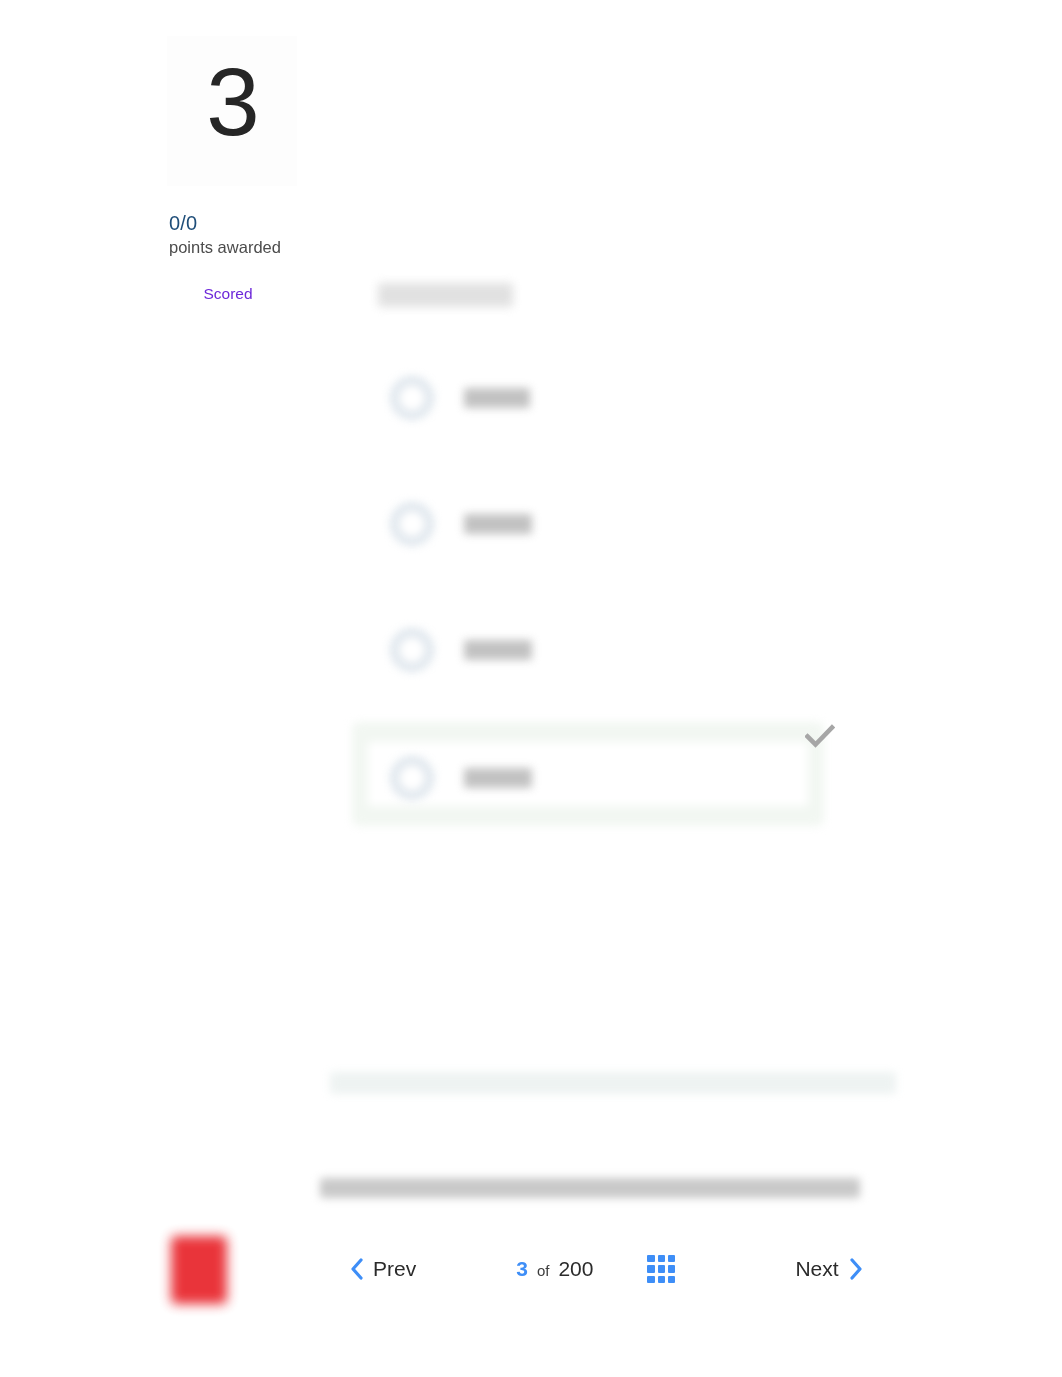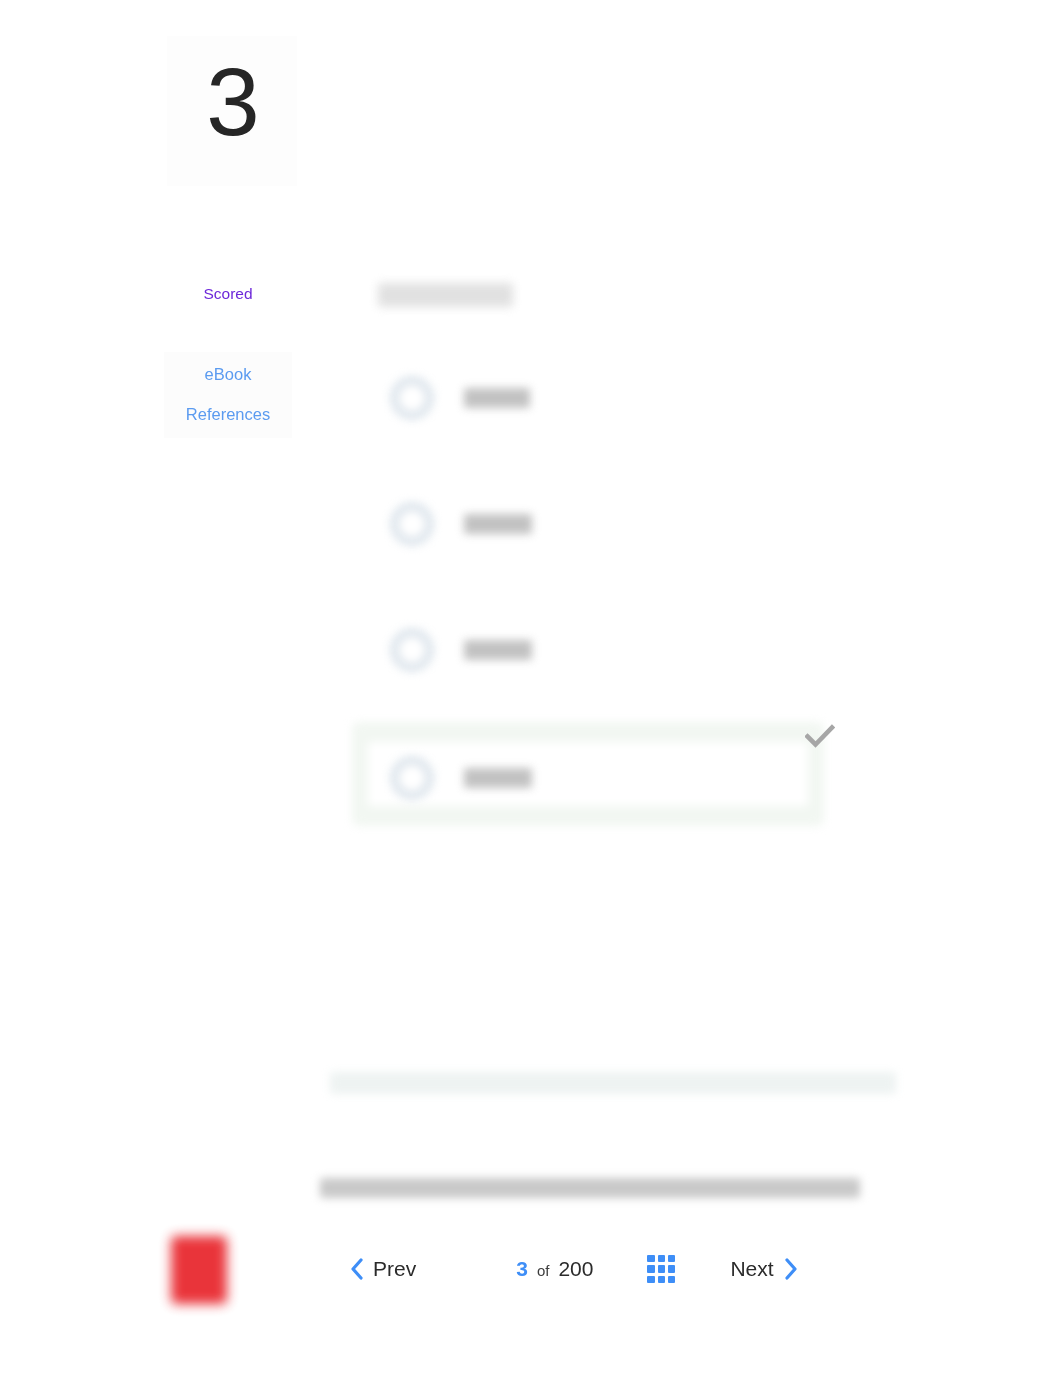--- a/index.html
+++ b/index.html
@@ -292,6 +292,10 @@
   </div>
 
 
+  <div class="score-block">
+    <div class="score-value">0/0</div>
+    <div class="score-label">points awarded</div>
+  </div>
 
   <div class="scored-label">Scored</div>
 

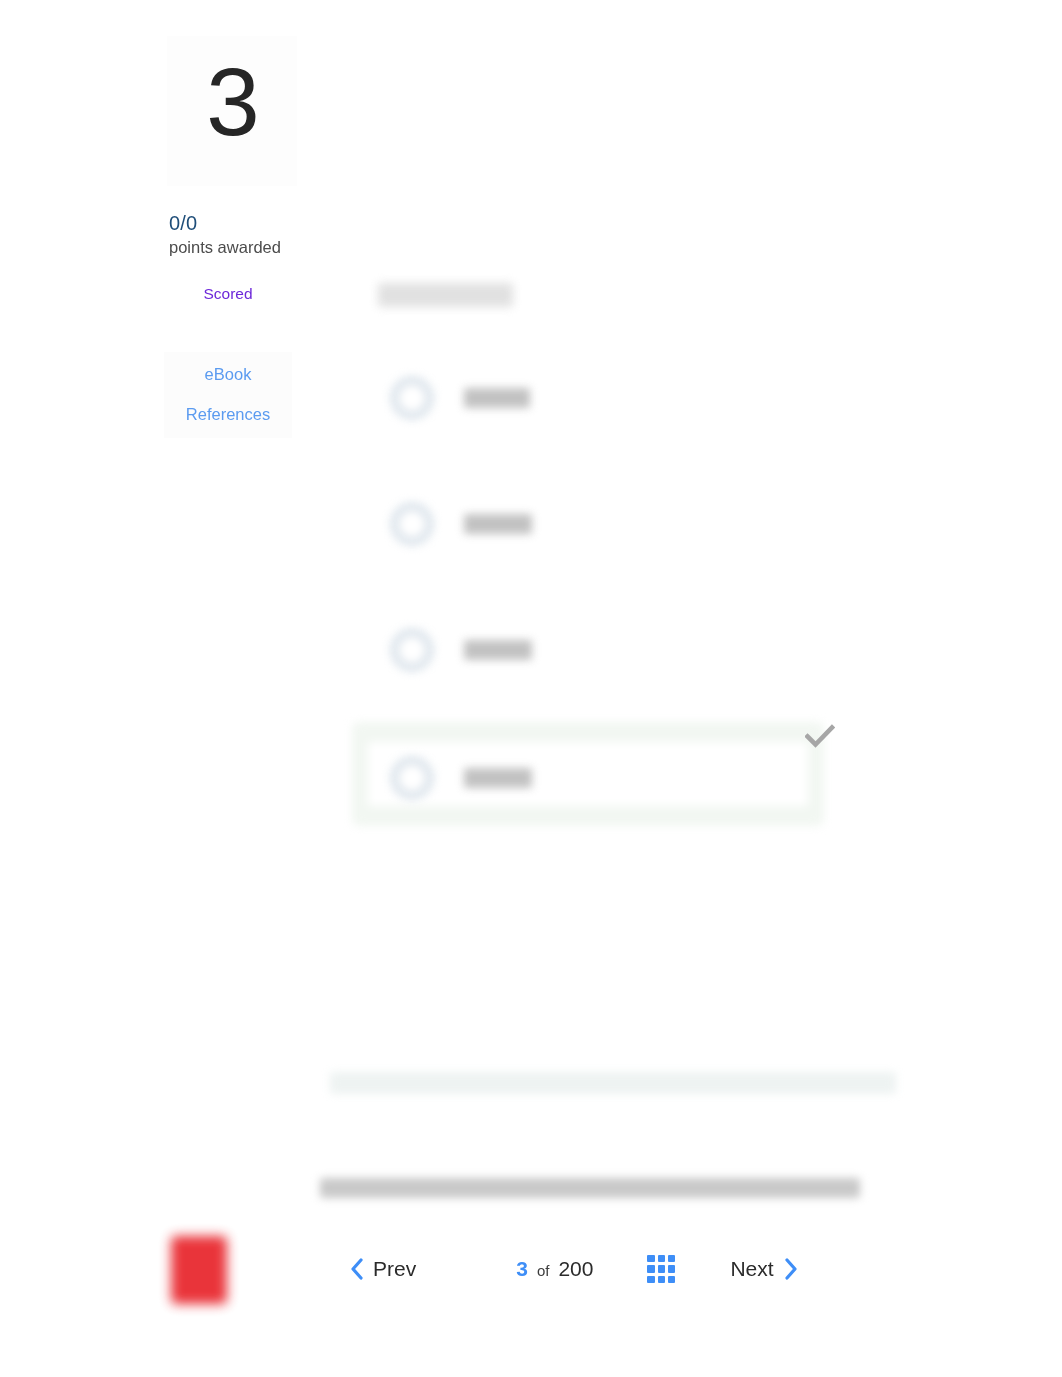--- a/index.html
+++ b/index.html
@@ -299,10 +299,6 @@
 
   <div class="scored-label">Scored</div>
 
-  <div class="links-panel">
-    <a class="side-link ebook">eBook</a>
-    <a class="side-link refs">References</a>
-  </div>
 
   <div class="answer-type"></div>
 

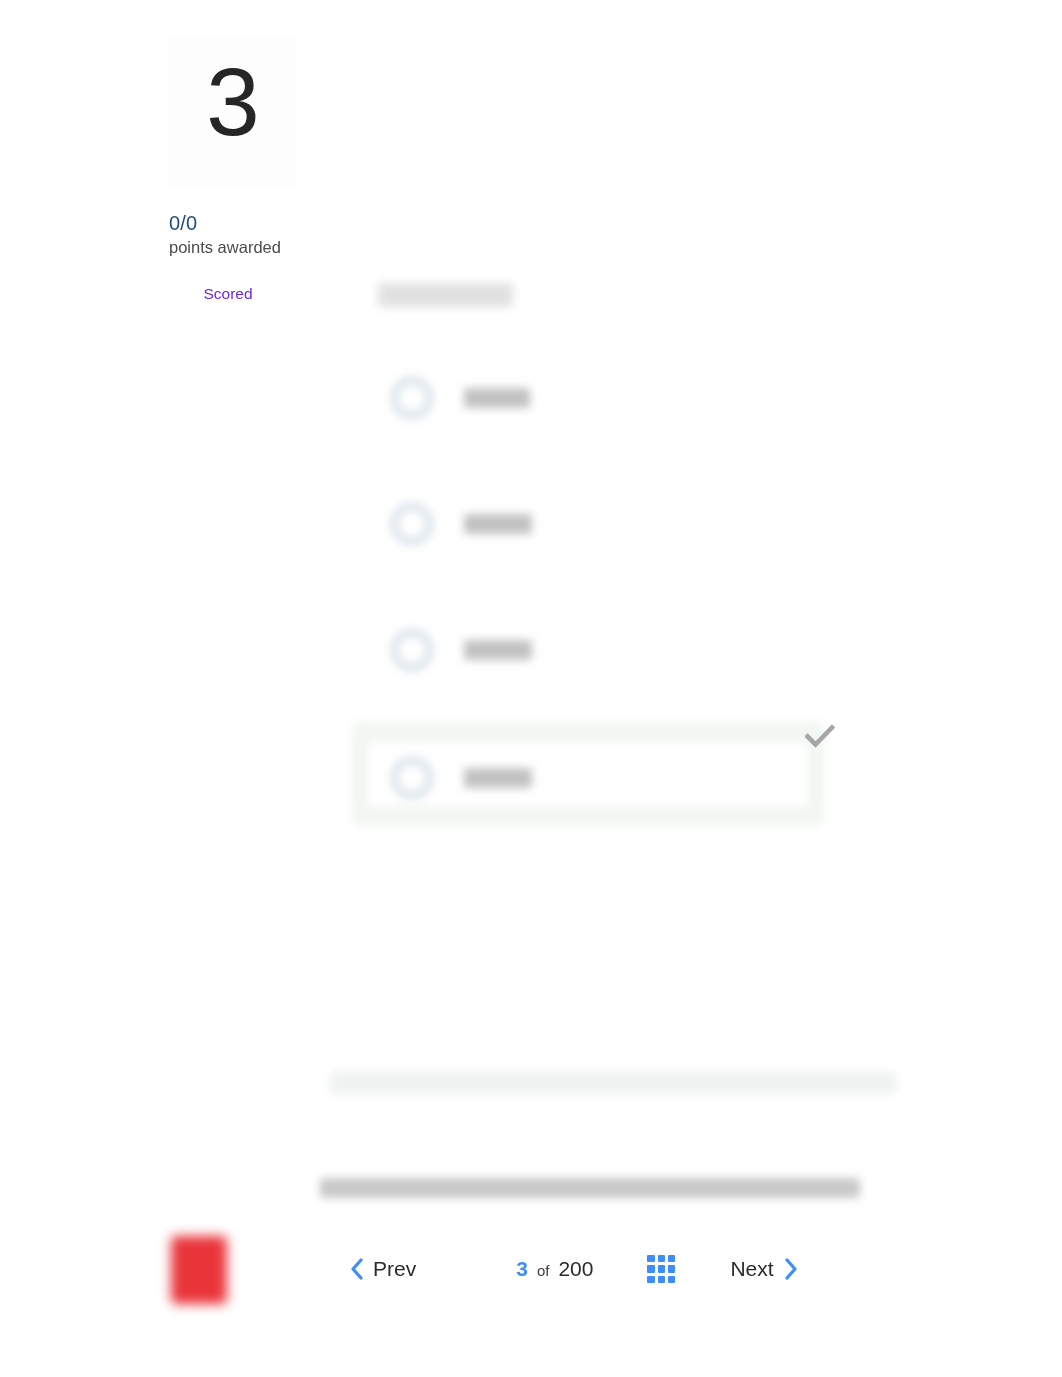--- a/index.html
+++ b/index.html
@@ -280,7 +280,7 @@
     border-radius: 1px;
   }
 
-  .nav-next { margin-left: 31px; }
+  .nav-next { margin-left: 96px; }
 </style>
 </head>
 <body>

